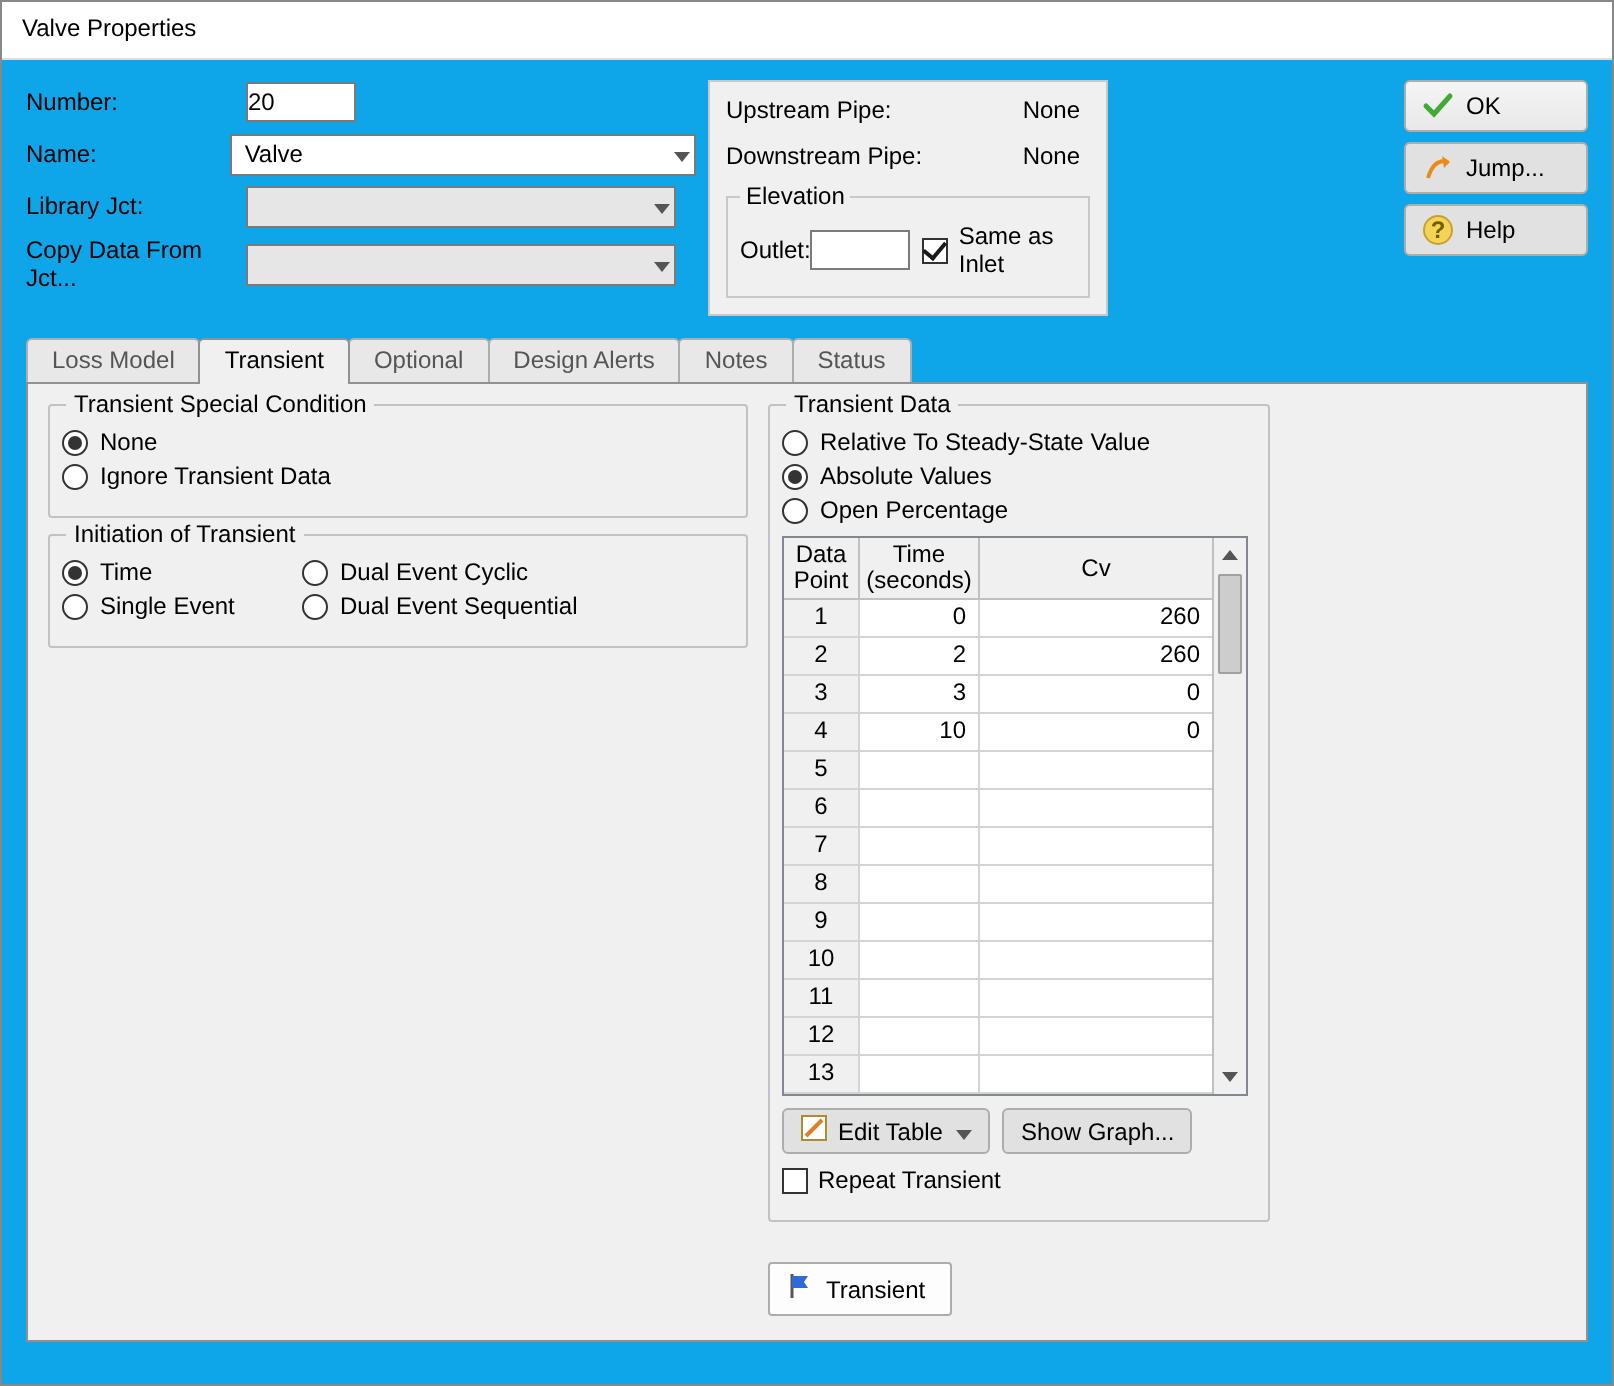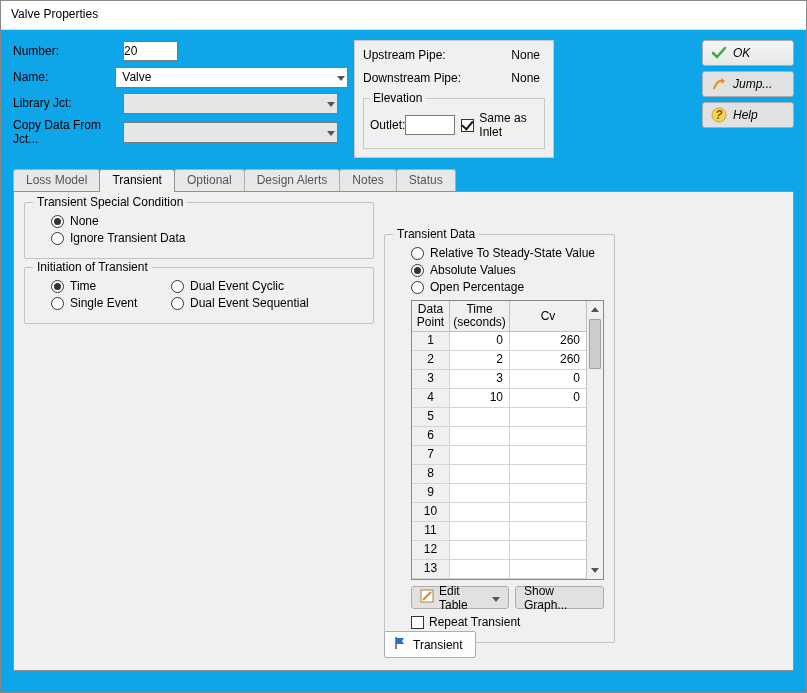--- a/index.html
+++ b/index.html
@@ -24,7 +24,7 @@
   fieldset.elev { border: 1px solid #c8c8c8; margin: 3px 0 0 0; padding: 6px 6px; }
   fieldset.elev legend { padding: 0 3px; }
   .btncol { margin-left: auto; width: 92px; }
-  .btn { display: flex; align-items: center; height: 26px; border: 1px solid #adadad; background: #e1e1e1; border-radius: 3px; margin-bottom: 5px; padding: 0 8px; cursor: default; font-style: italic; }
+  .btn { display: flex; align-items: center; height: 26px; border: 1px solid #adadad; background: #e1e1e1; border-radius: 3px; margin-bottom: 5px; padding: 0 8px; cursor: default; }
   .btn .ic { width: 16px; height: 16px; margin-right: 6px; display:flex; align-items:center; justify-content:center; }
   .btn.primary { background: linear-gradient(#f5f5f5,#e8e8e8); }
   .tabs-wrap { margin-top: 10px; }

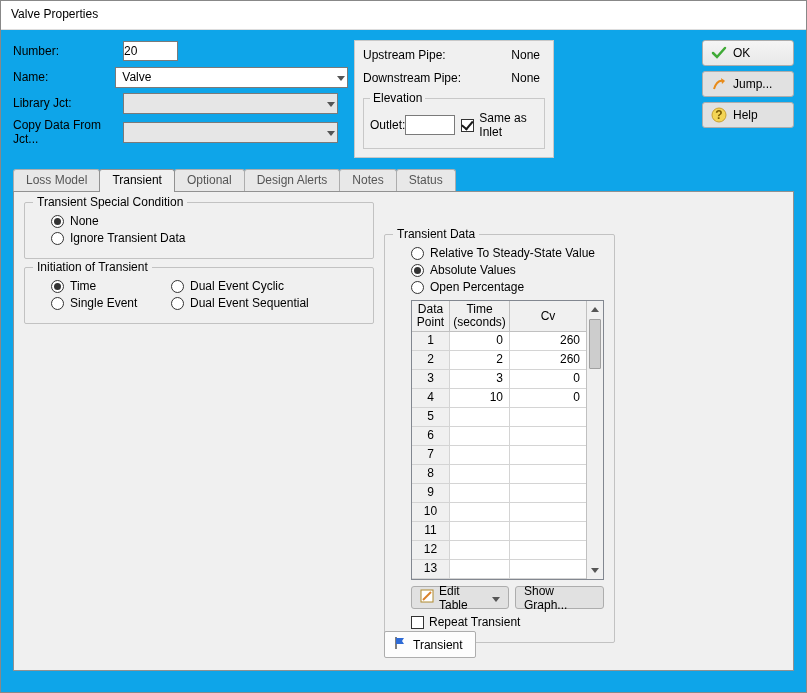--- a/index.html
+++ b/index.html
@@ -32,7 +32,7 @@
   .tab { border: 1px solid #adadad; border-bottom: none; background: #e8e8e8; padding: 3px 12px 4px 12px; margin-right: -1px; border-radius: 3px 3px 0 0; color:#555; cursor: default; }
   .tab.active { background: #f0f0f0; color:#000; position: relative; top: 1px; padding-bottom:5px; border-color:#919191; }
   .tabpanel { border: 1px solid #919191; background: #f0f0f0; padding: 10px; height: 480px; position: relative; }
-  .group { border: 1px solid #c2c2c2; border-radius: 2px; padding: 8px 10px 10px 26px; position: relative; margin-bottom: 8px; }
+  .group { border: 1px solid #c2c2c2; border-radius: 2px; padding: 8px 10px 10px 6px; position: relative; margin-bottom: 8px; }
   .group > .legend { position: absolute; top: -8px; left: 8px; background: #f0f0f0; padding: 0 4px; }
   .radio-row { display: flex; align-items: center; margin: 3px 0; }
   .radio { width: 13px; height: 13px; border: 1px solid #333; border-radius: 50%; margin-right: 6px; display: inline-flex; align-items:center; justify-content:center; background:#fff; }

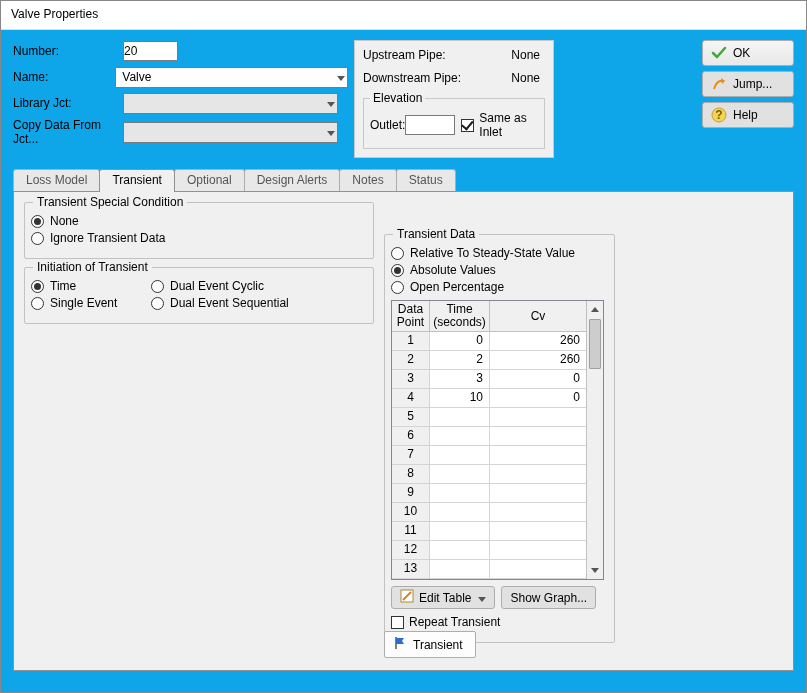--- a/index.html
+++ b/index.html
@@ -40,7 +40,7 @@
   .chk { width:13px; height:13px; border:1px solid #333; background:#fff; display:inline-flex; align-items:center; justify-content:center; margin-right:5px; }
   .chk.checked::after { content:""; width:9px; height:5px; border-left:2px solid #1a1a1a; border-bottom:2px solid #1a1a1a; transform: rotate(-50deg) translate(1px,-1px); }
   .left-col { position:absolute; left:10px; top:10px; width:350px; }
-  .right-col { position:absolute; left:370px; top:10px; width:231px;margin-top:32px; }
+  .right-col { position:absolute; left:370px; top:10px; width:251px; }
   .grid { border:1px solid #828790; background:#fff; display:flex; margin-top:6px; }
   .gridbody { flex:1; }
   .ghead { display:flex; background:#f0f0f0; border-bottom:1px solid #c0c0c0; }

